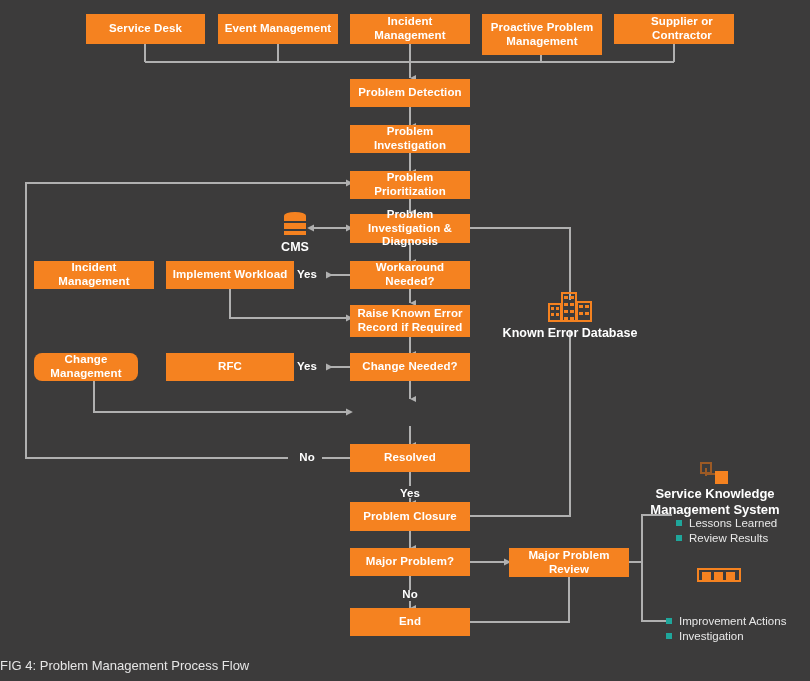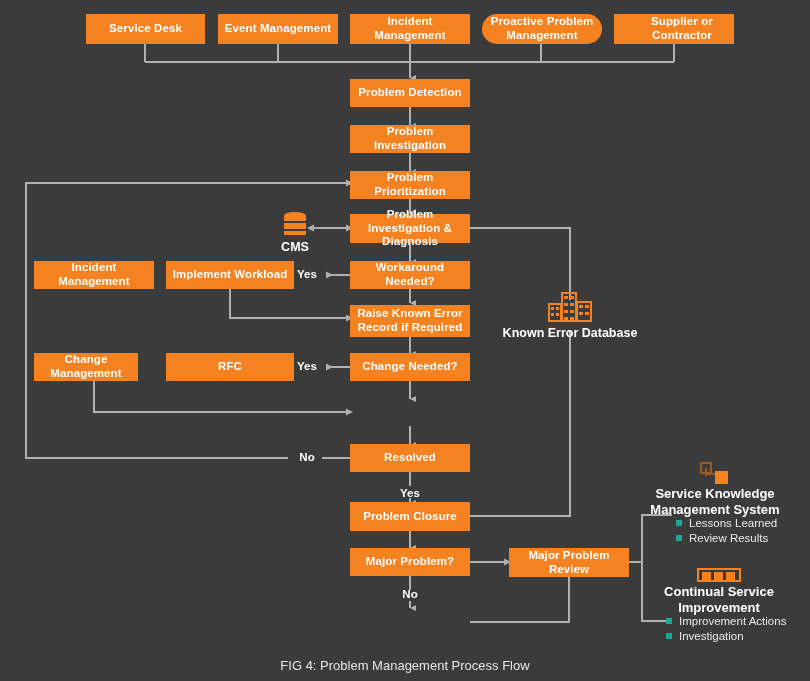--- a/index.html
+++ b/index.html
@@ -183,7 +183,7 @@
   <div class="box" style="left:350px;top:14px;width:120px;height:30px;">
     <span>Incident Management</span>
   </div>
-  <div class="box" style="left:482px;top:14px;width:120px;height:30px;border-radius:15px;">
+  <div class="box" style="left:482px;top:14px;width:120px;height:41px;">
     <span>Proactive Problem Management</span>
   </div>
   <div class="box" style="left:614px;top:14px;width:120px;height:30px;padding-left:20px;">

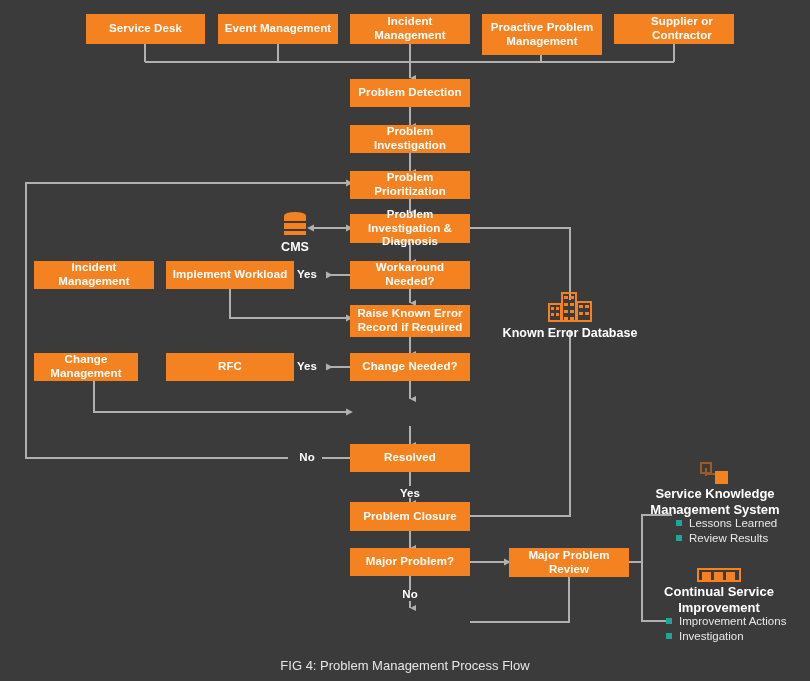--- a/index.html
+++ b/index.html
@@ -227,7 +227,7 @@
   <div class="box" style="left:166px;top:261px;width:128px;height:28px;">
     <span>Implement Workload</span>
   </div>
-  <div class="box" style="left:34px;top:353px;width:104px;height:28px;">
+  <div class="box" style="left:34px;top:353px;width:104px;height:28px;border-radius:8px;">
     <span>Change Management</span>
   </div>
   <div class="box" style="left:166px;top:353px;width:128px;height:28px;">

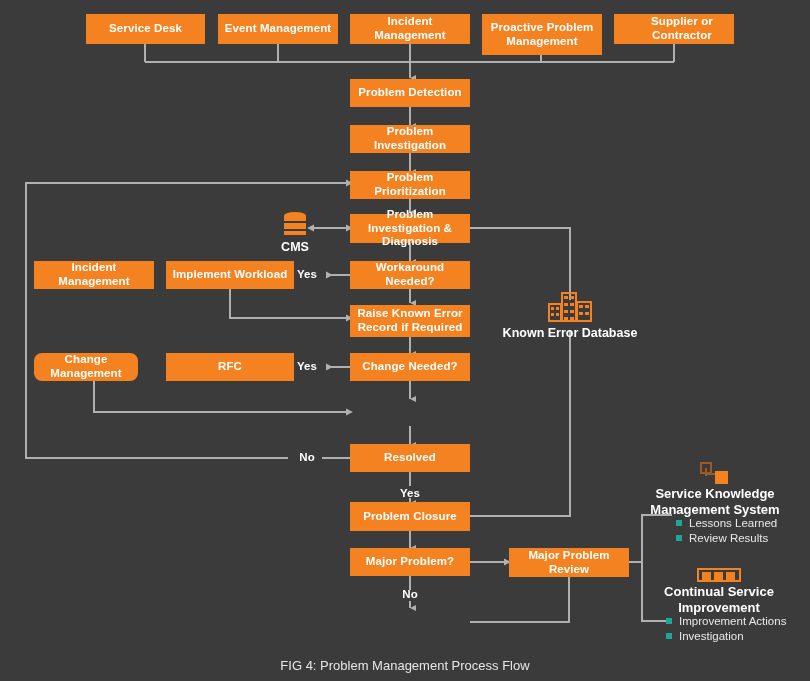--- a/index.html
+++ b/index.html
@@ -299,9 +299,6 @@
       <i></i>
       <i></i>
   </div>
-  <div class="grouptitle" style="left:644px;top:584px;">
-    <span>Continual Service Improvement</span>
-  </div>
   <div class="bullet-row" style="left:666px;top:615px;">
     <span class="dot"></span>
     <span>Improvement Actions</span>

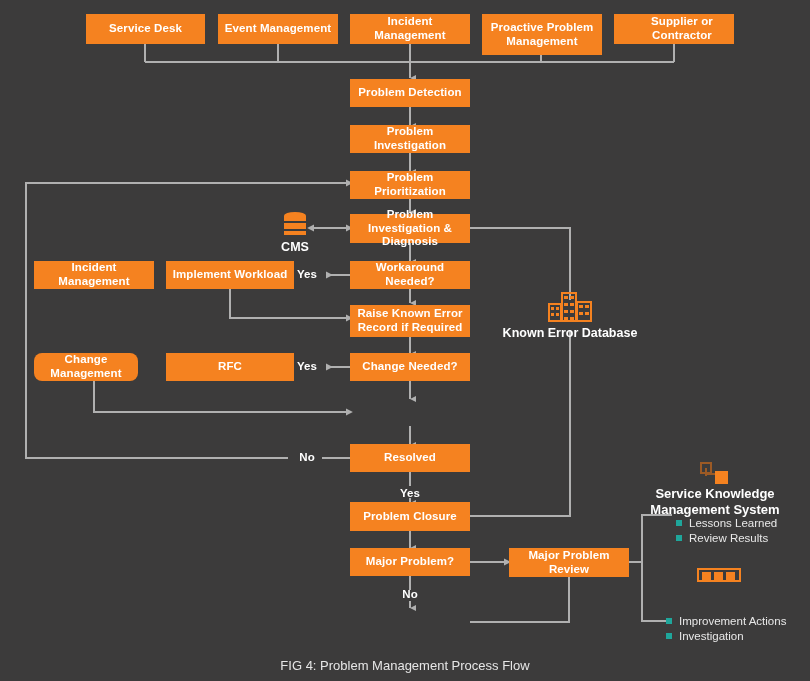--- a/index.html
+++ b/index.html
@@ -219,6 +219,9 @@
   </div>
   <div class="box" style="left:350px;top:548px;width:120px;height:28px;">
     <span>Major Problem?</span>
+  </div>
+  <div class="box" style="left:350px;top:608px;width:120px;height:28px;">
+    <span>End</span>
   </div>
 
   <div class="box" style="left:34px;top:261px;width:120px;height:28px;">

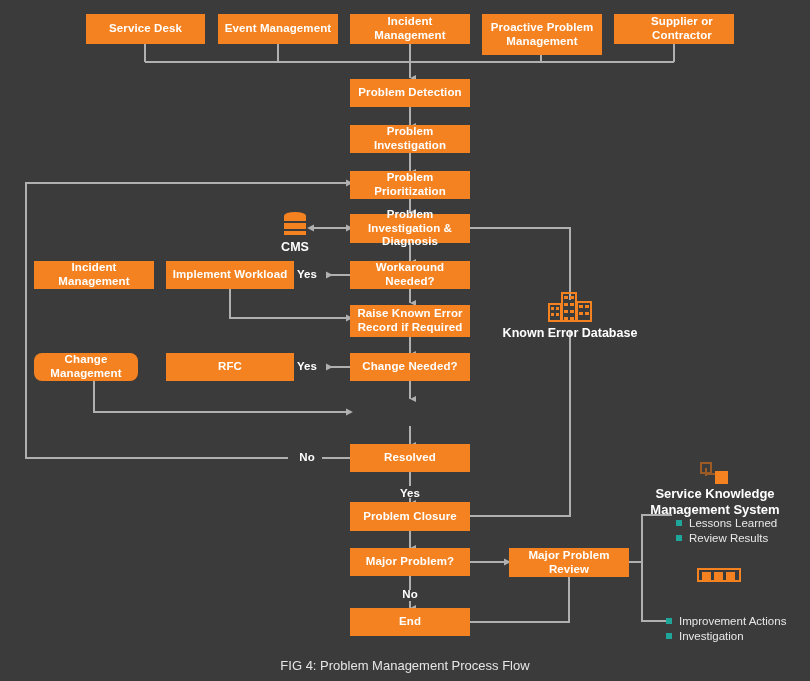--- a/index.html
+++ b/index.html
@@ -68,7 +68,6 @@
   .caption{
     position:absolute;
     left:0;right:0;top:658px;
-    text-align:center;
     color:#e6e6e6;
     font-size:13px;
   }

